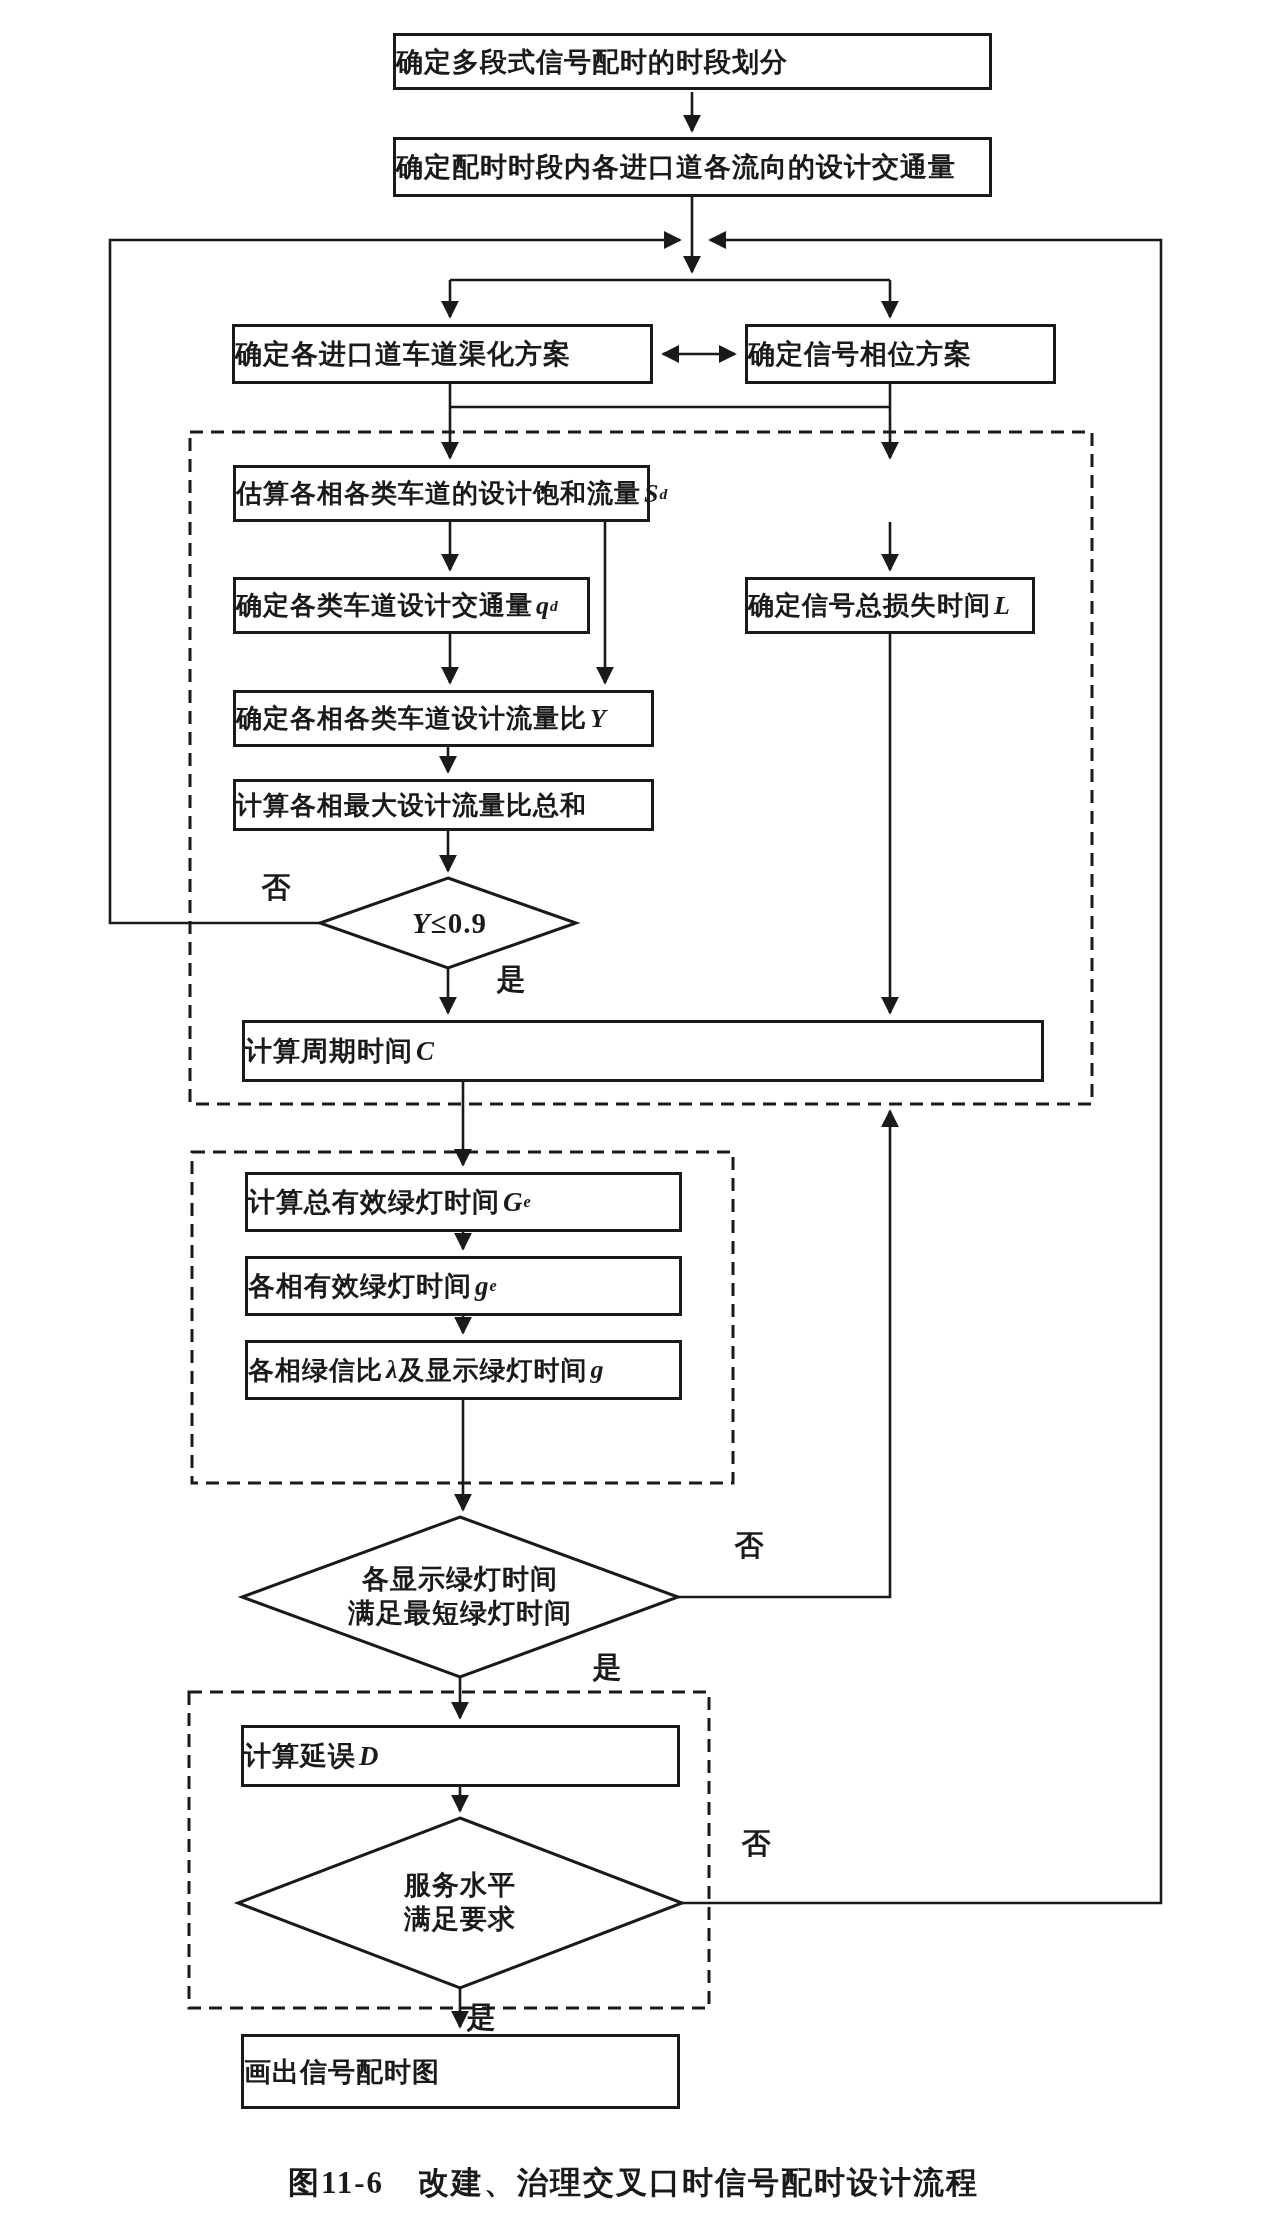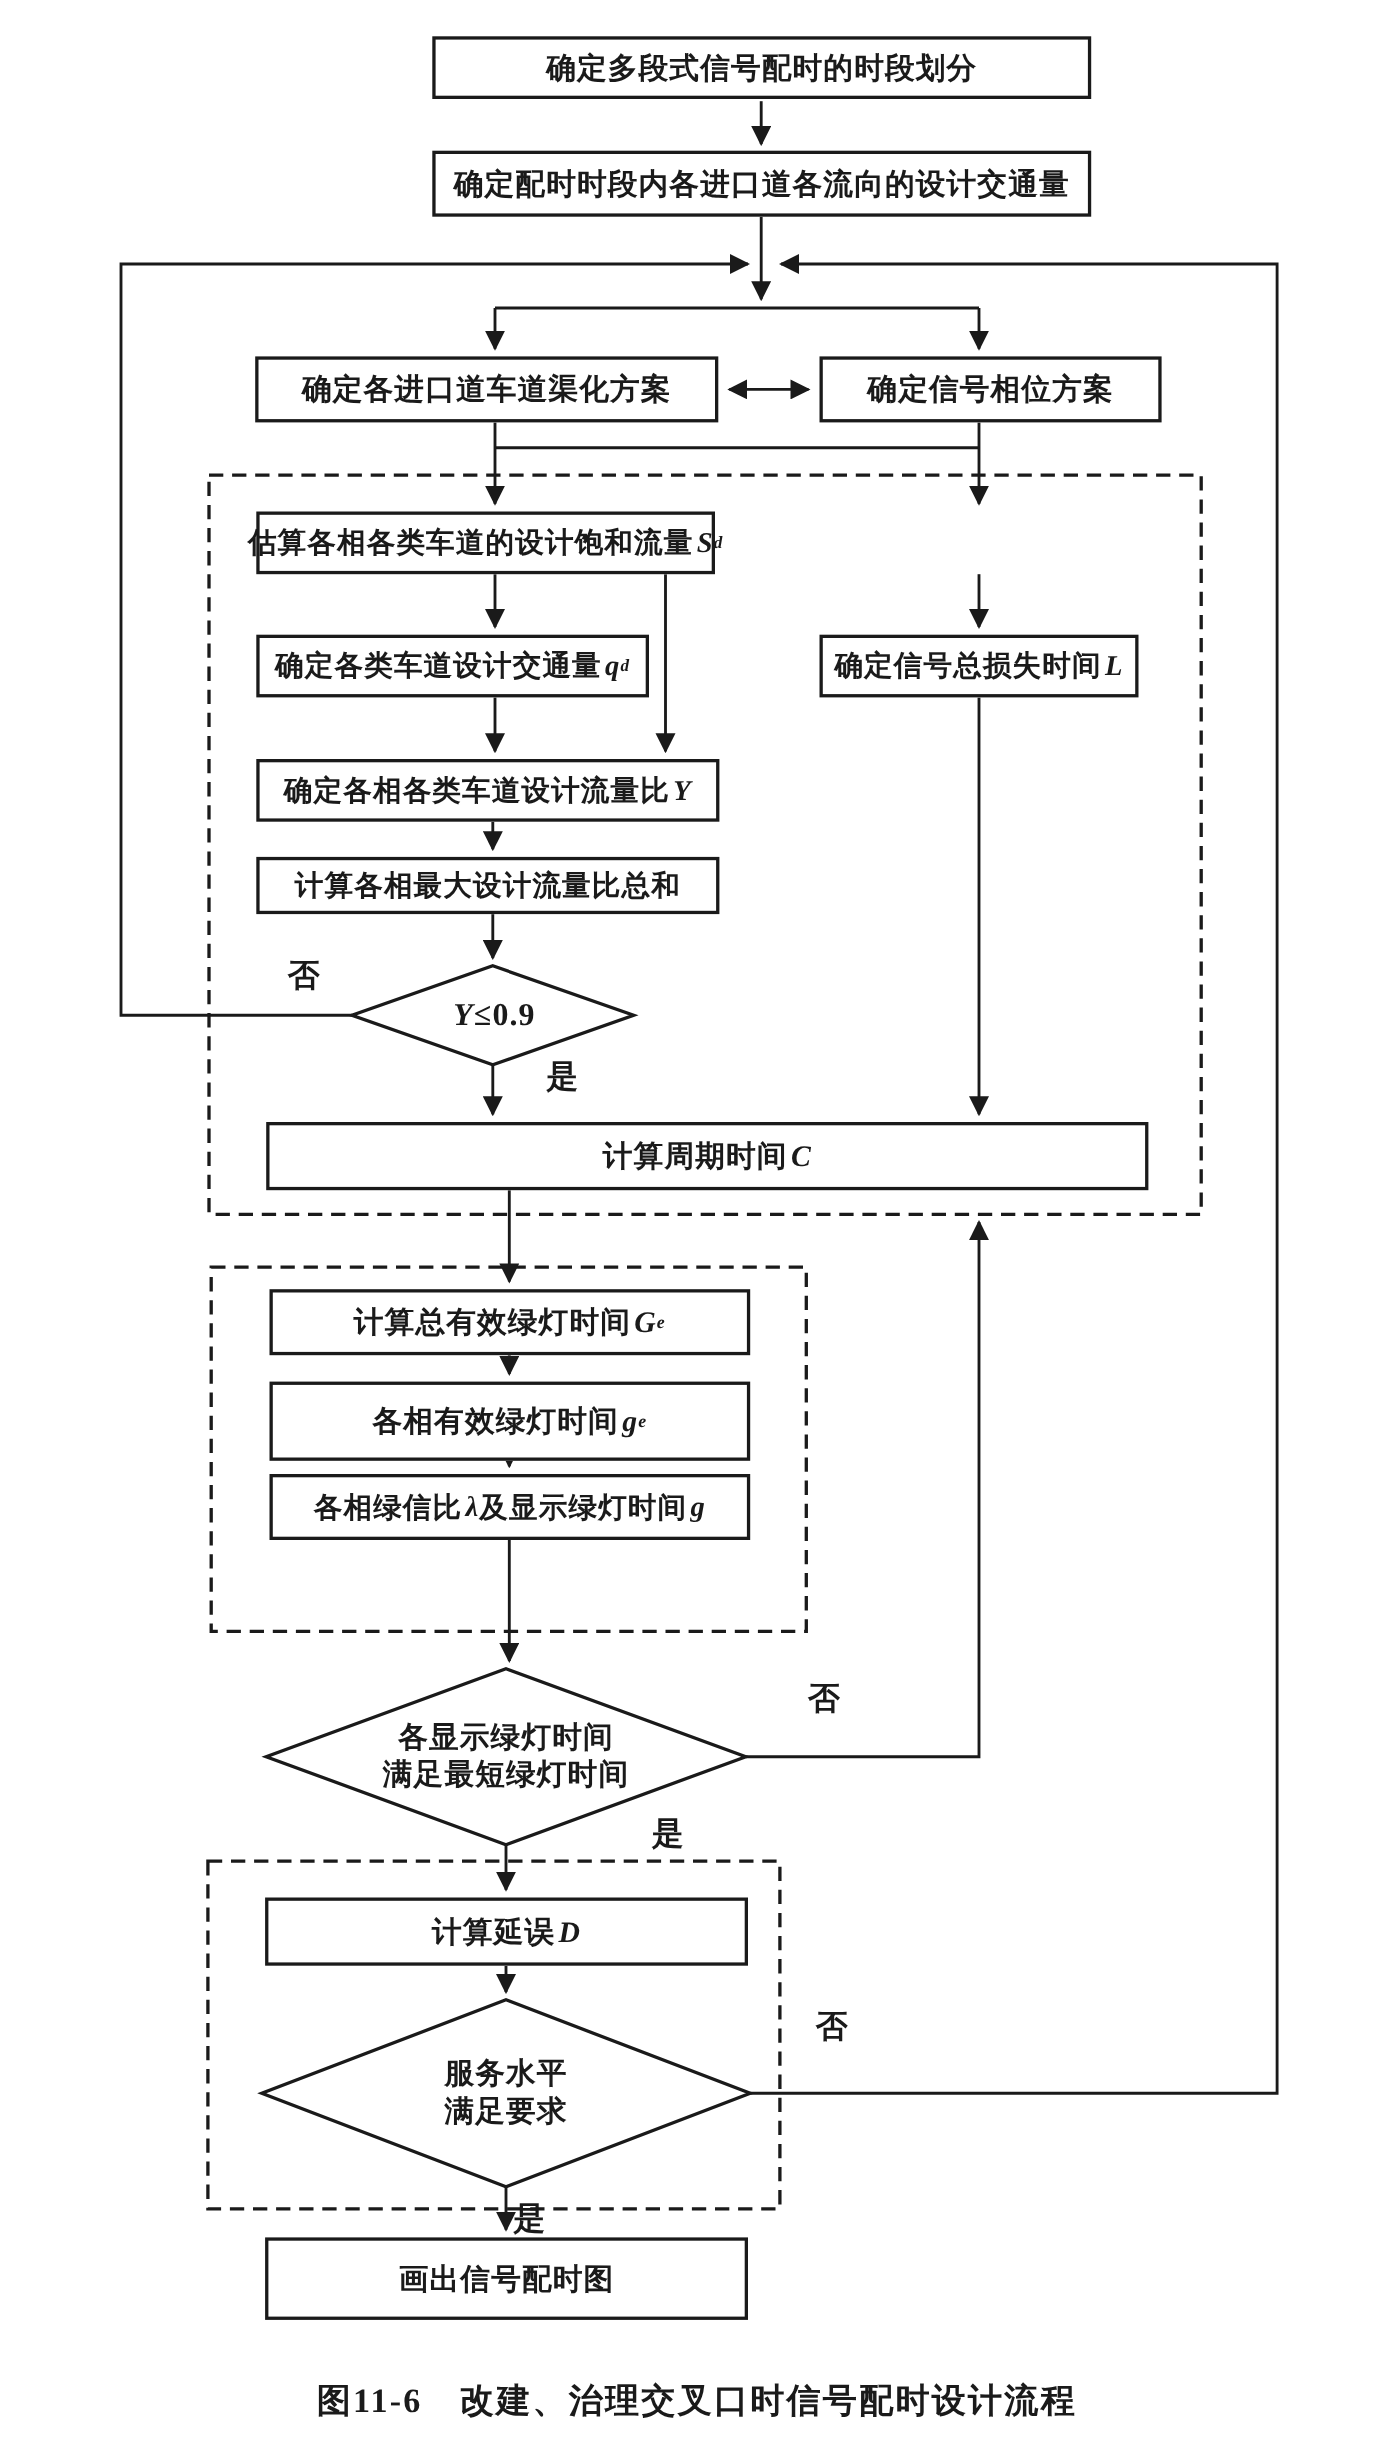--- a/index.html
+++ b/index.html
@@ -17,7 +17,7 @@
     box-sizing:border-box;
     background:#ffffff;
     border:3px solid #1a1a1a;
-    display:flex;align-items:center;justify-content:center;
+    display:flex;align-items:center;
     font-size:27px;font-weight:bold;
     white-space:nowrap;
     letter-spacing:1px;

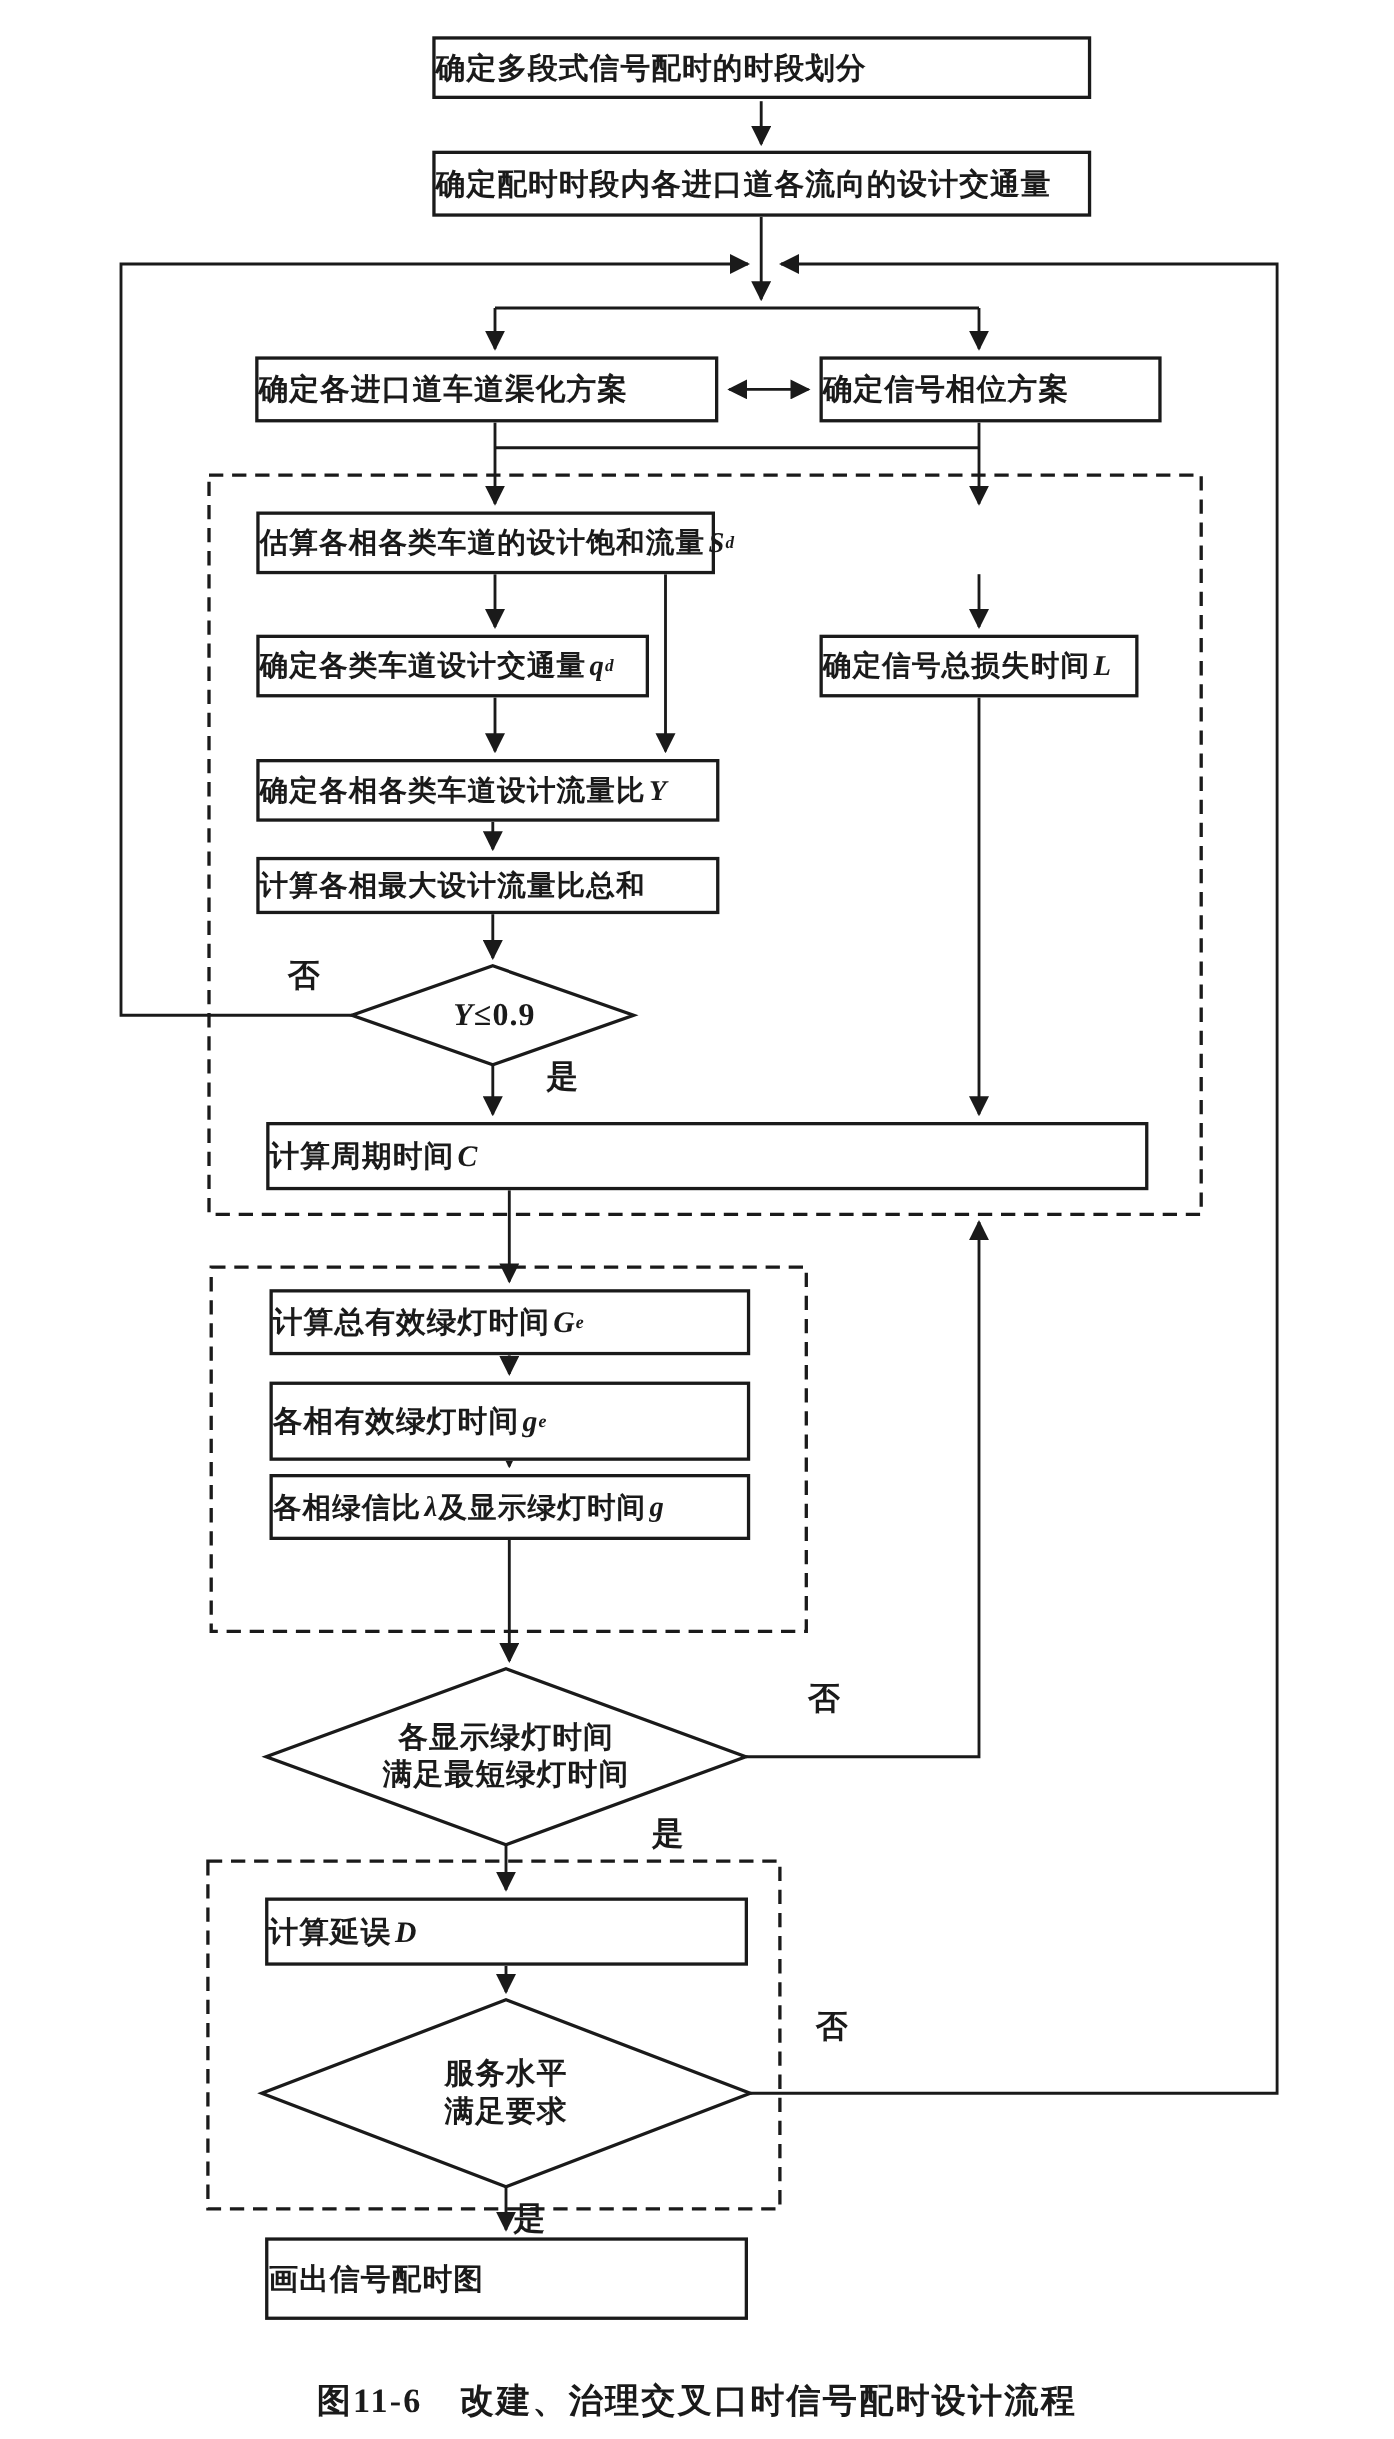--- a/index.html
+++ b/index.html
@@ -153,7 +153,7 @@
       <sub class="sx">e</sub>
   </div>
 
-  <div class="node" style="left:245px;top:1256px;width:437px;height:72px">
+  <div class="node" style="left:245px;top:1256px;width:437px;height:60px">
     <span>各相有效绿灯时间</span>
       <span class="var">g</span>
       <sub class="sx">e</sub>

